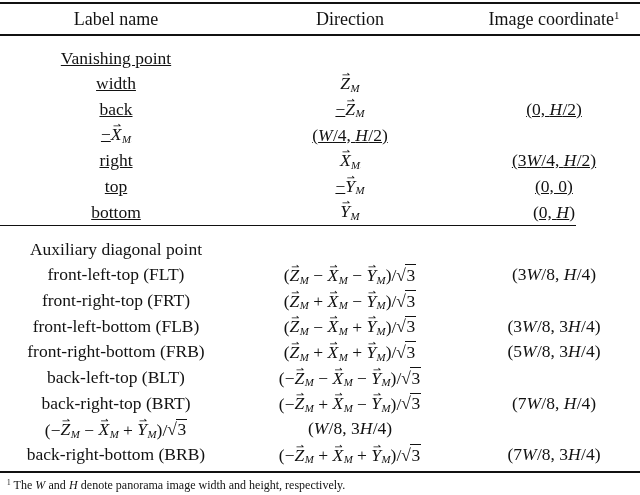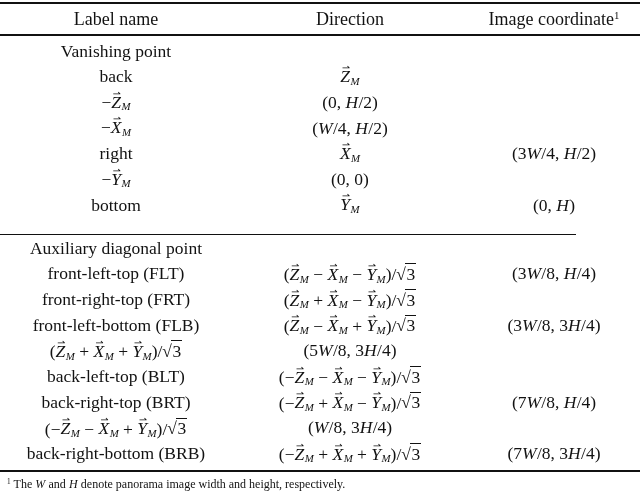--- a/index.html
+++ b/index.html
@@ -22,7 +22,7 @@
   .trow{height:25.7px;font-size:17.5px;}
   .cell{text-align:center;white-space:nowrap;line-height:1;}
   .section{box-sizing:border-box;}
-  .section.s0{padding-top:3px;}
+  .section.s0{padding-top:10px;text-decoration:underline;}
   .section.s1{border-top:1.3px solid #111;margin-top:16px;}
   sup.fnmark{font-size:0.6em;vertical-align:0.55em;line-height:0;}
   

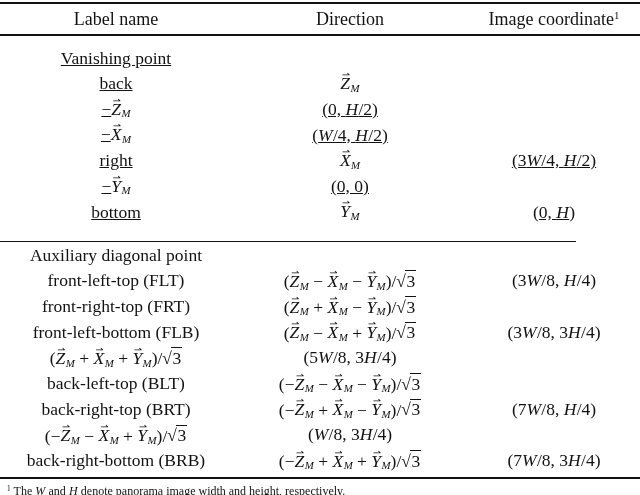--- a/index.html
+++ b/index.html
@@ -69,7 +69,7 @@
           <div class="cell"></div>
         </div>
         <div class="row trow">
-          <div class="cell">back</div>
+          <div class="cell">width</div>
           <div class="cell math"><span class="vl">Z<span class="ar">⇀</span></span><sub class="vs">M</sub></div>
         </div>
         <div class="row trow">

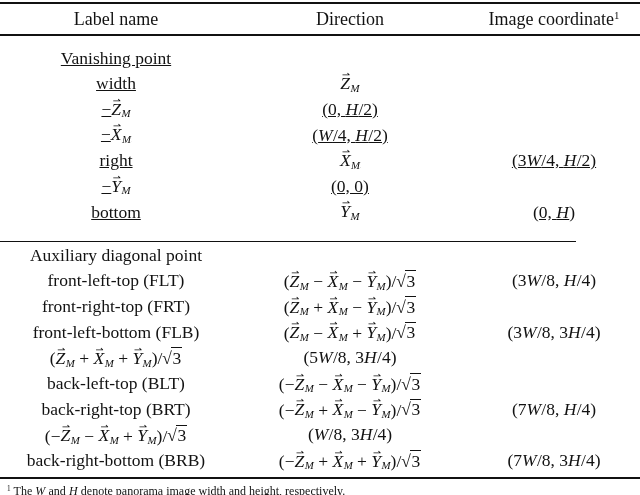--- a/index.html
+++ b/index.html
@@ -73,6 +73,7 @@
           <div class="cell math"><span class="vl">Z<span class="ar">⇀</span></span><sub class="vs">M</sub></div>
         </div>
         <div class="row trow">
+          <div class="cell">back</div>
           <div class="cell math">−<span class="vl">Z<span class="ar">⇀</span></span><sub class="vs">M</sub></div>
           <div class="cell math">(0, <i class="mv">H</i>/2)</div>
         </div>

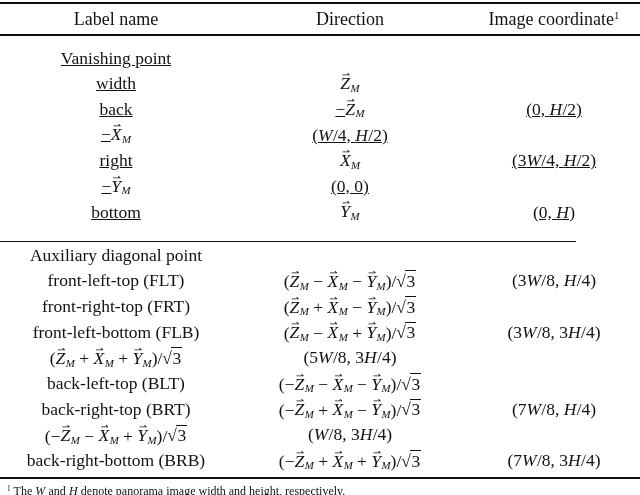--- a/index.html
+++ b/index.html
@@ -87,6 +87,7 @@
           <div class="cell math">(3<i class="mv">W</i>/4, <i class="mv">H</i>/2)</div>
         </div>
         <div class="row trow">
+          <div class="cell">top</div>
           <div class="cell math">−<span class="vl">Y<span class="ar">⇀</span></span><sub class="vs">M</sub></div>
           <div class="cell math">(0, 0)</div>
         </div>

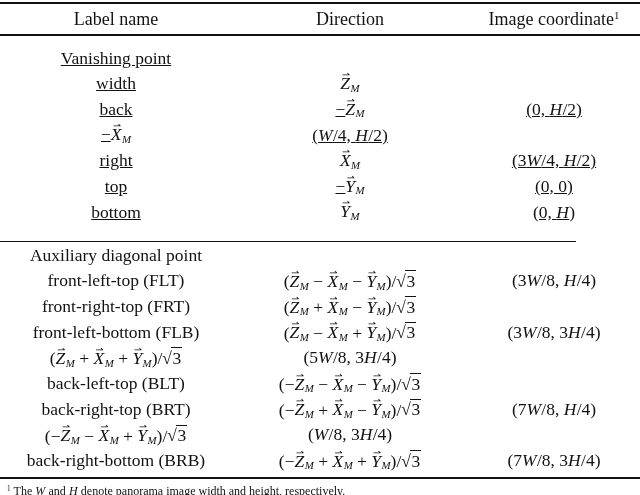--- a/index.html
+++ b/index.html
@@ -23,7 +23,7 @@
   .cell{text-align:center;white-space:nowrap;line-height:1;}
   .section{box-sizing:border-box;}
   .section.s0{padding-top:10px;text-decoration:underline;}
-  .section.s1{border-top:1.3px solid #111;margin-top:16px;}
+  .section.s1{padding-top:10px;border-top:1.3px solid #111;margin-top:0;}
   sup.fnmark{font-size:0.6em;vertical-align:0.55em;line-height:0;}
   
   .math .vl{position:relative;display:inline-block;font-style:italic;line-height:1;}

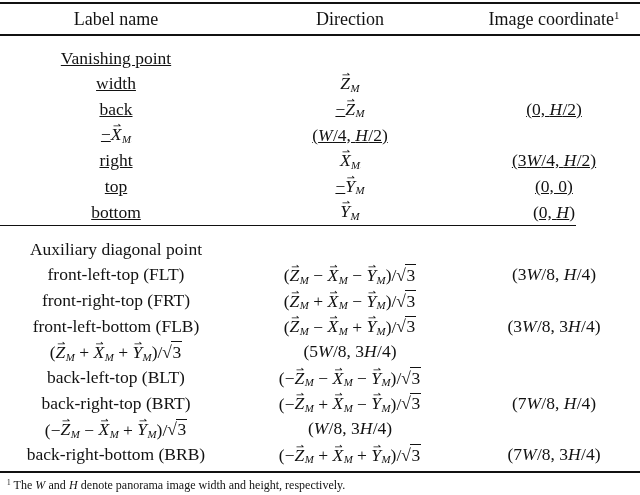--- a/index.html
+++ b/index.html
@@ -118,6 +118,7 @@
           <div class="cell math">(3<i class="mv">W</i>/8, 3<i class="mv">H</i>/4)</div>
         </div>
         <div class="row trow">
+          <div class="cell">front-right-bottom (FRB)</div>
           <div class="cell math">(<span class="vl">Z<span class="ar">⇀</span></span><sub class="vs">M</sub> + <span class="vl">X<span class="ar">⇀</span></span><sub class="vs">M</sub> + <span class="vl">Y<span class="ar">⇀</span></span><sub class="vs">M</sub>)/<span class="sqrt">√<span class="rad">3</span></span></div>
           <div class="cell math">(5<i class="mv">W</i>/8, 3<i class="mv">H</i>/4)</div>
         </div>

